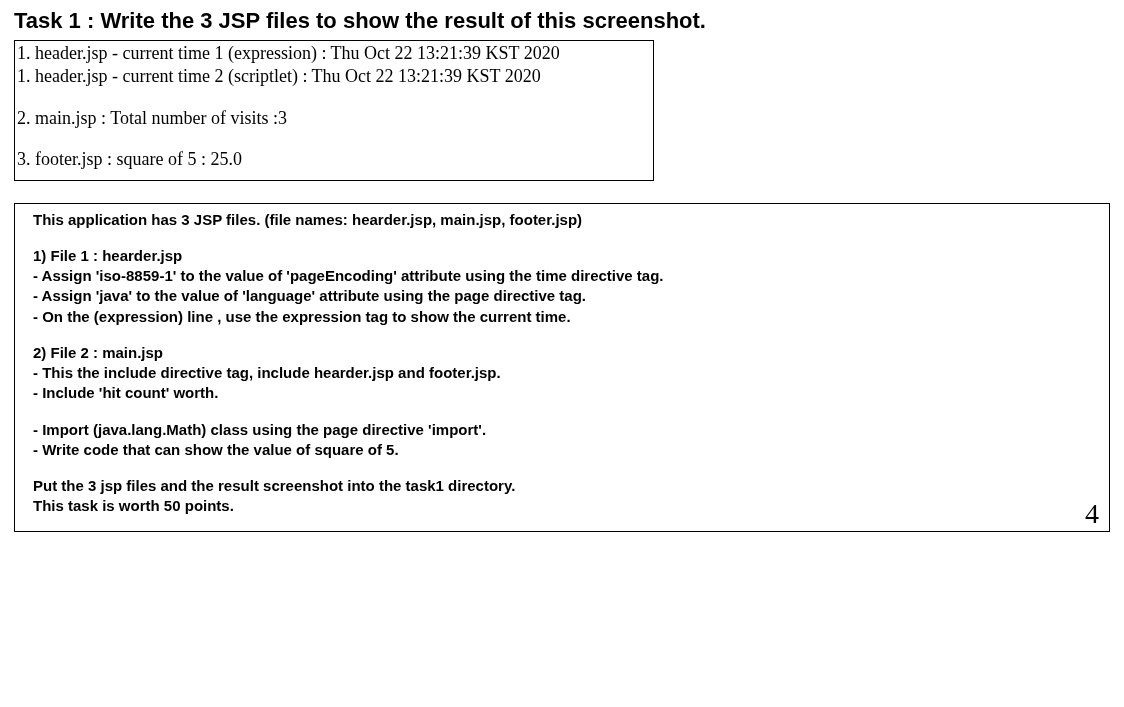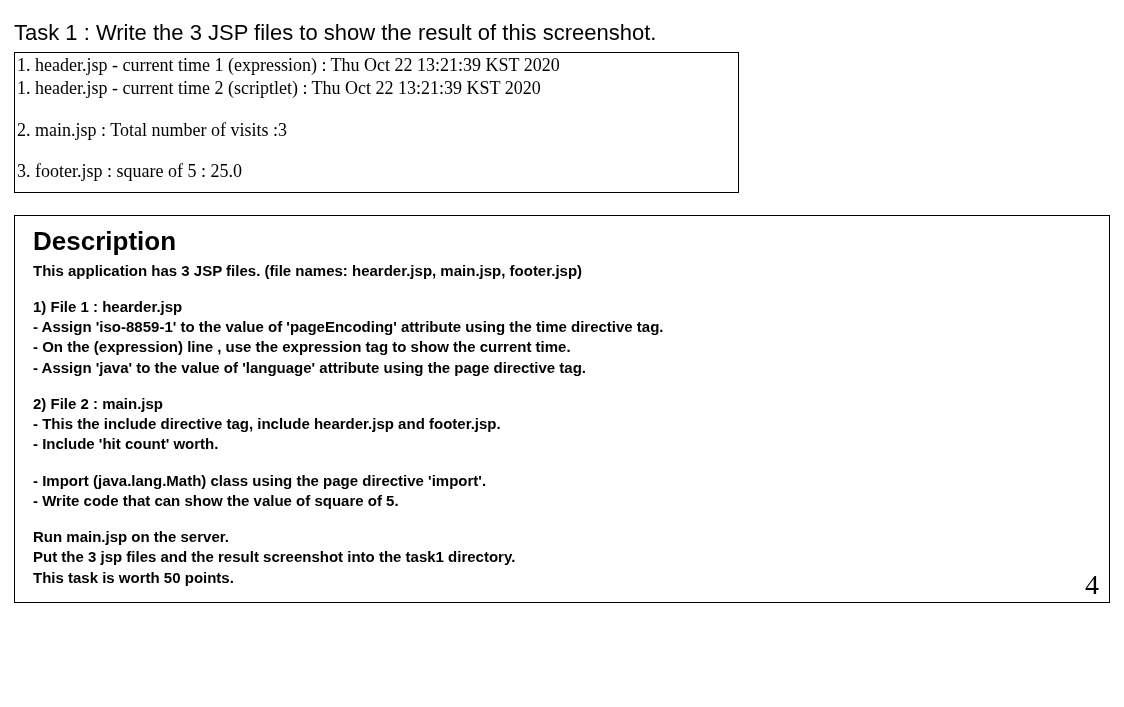--- a/index.html
+++ b/index.html
@@ -13,10 +13,9 @@
       width: 1124px;
     }
     .task-title {
-      font-weight: normal;
+      font-weight: bold;
       font-size: 22px;
       margin-bottom: 6px;
-      margin-top: 12px;
     }
     .output-box {
       border: 1px solid #000;

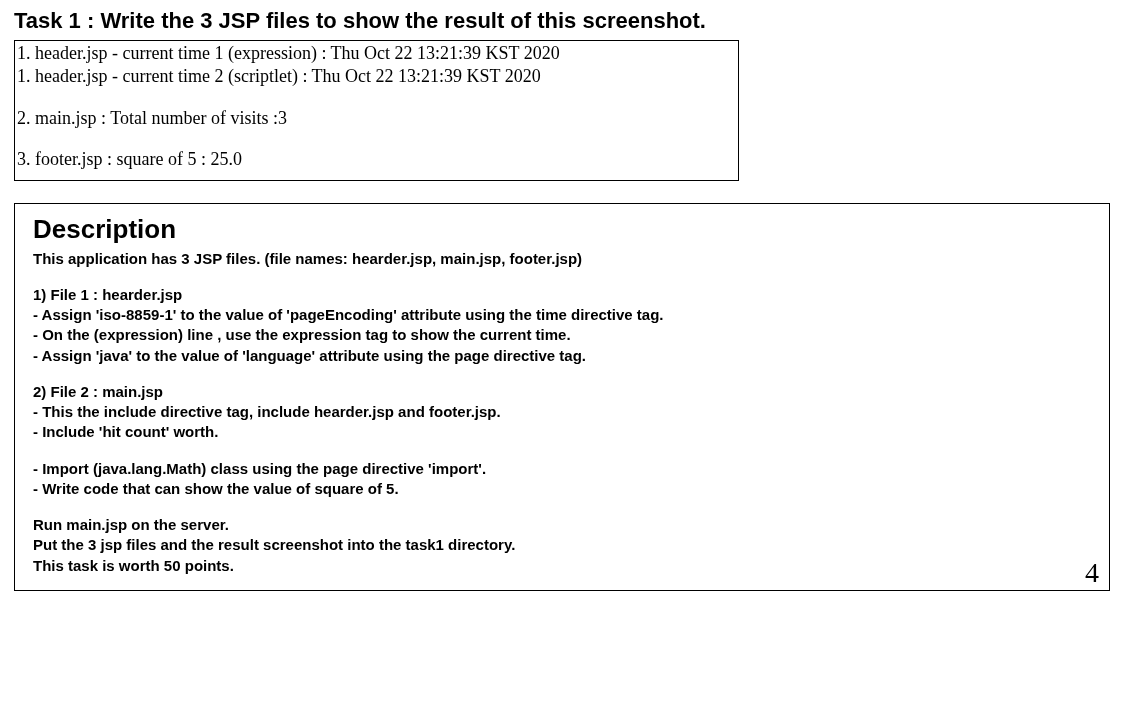--- a/index.html
+++ b/index.html
@@ -19,7 +19,7 @@
     }
     .output-box {
       border: 1px solid #000;
-      width: 725px;
+      width: 640px;
       padding: 1px 2px 8px 2px;
       font-family: "Times New Roman", Times, serif;
       font-size: 18px;

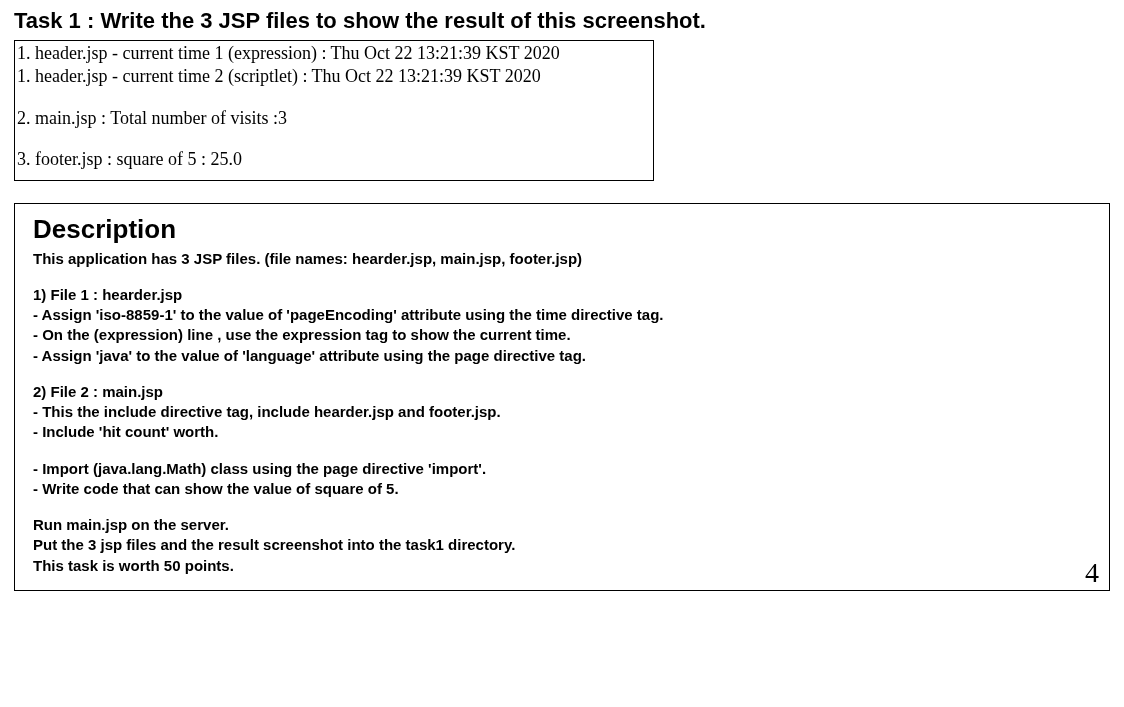--- a/index.html
+++ b/index.html
@@ -66,7 +66,6 @@
 </div>
 
 <div class="desc-box">
-  <div class="desc-title">Description</div>
 
   <div class="bold">
     <span>This application has 3 JSP files. (file names: </span><span class="ital">hearder.jsp, main.jsp, footer.jsp</span><span>)</span>

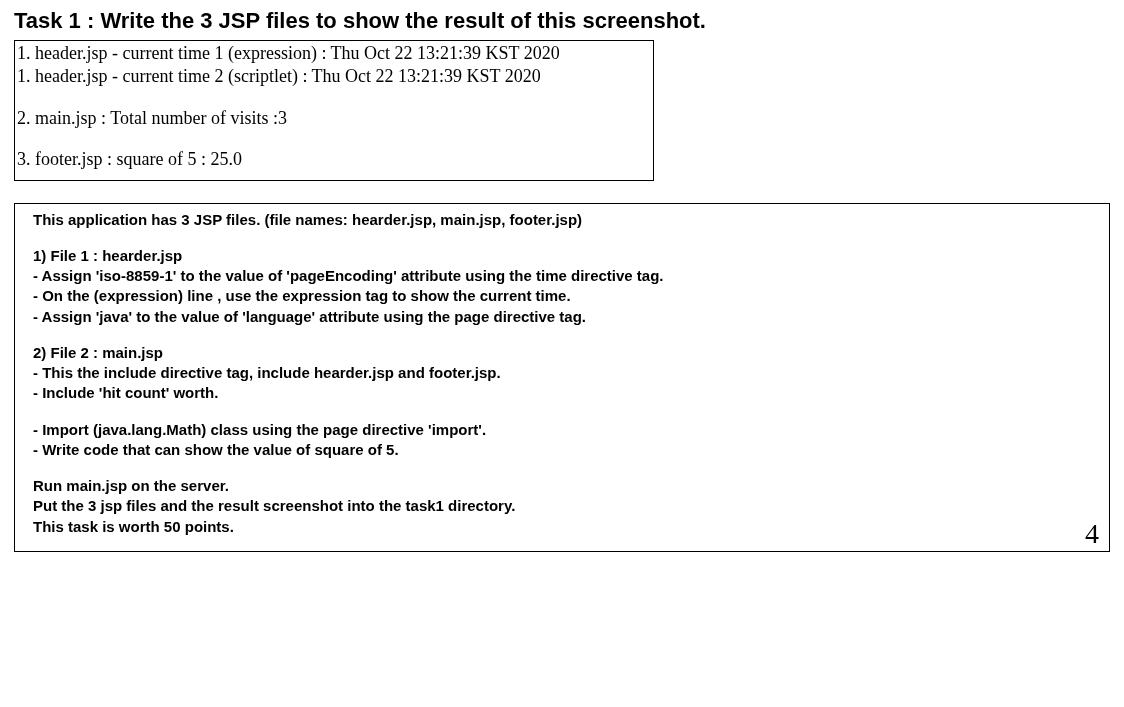--- a/index.html
+++ b/index.html
@@ -80,10 +80,10 @@
     <span>-  Assign  '</span><span class="ital">iso-8859-1</span><span>' to the value of '</span><span class="ital">pageEncoding</span><span>' attribute using the </span><span class="ital">time directive tag.</span>
   </div>
   <div class="bold">
-    <span>-  On the (expression) line , use the  </span><span class="ital">expression tag</span><span> to show the current time.</span>
+    <span>-  Assign '</span><span class="ital">java</span><span>' to the value of '</span><span class="ital">language</span><span>' attribute using the </span><span class="ital">page directive tag</span><span>.</span>
   </div>
   <div class="bold">
-    <span>-  Assign '</span><span class="ital">java</span><span>' to the value of '</span><span class="ital">language</span><span>' attribute using the </span><span class="ital">page directive tag</span><span>.</span>
+    <span>-  On the (expression) line , use the  </span><span class="ital">expression tag</span><span> to show the current time.</span>
   </div>
 
   <div class="section-gap"></div>

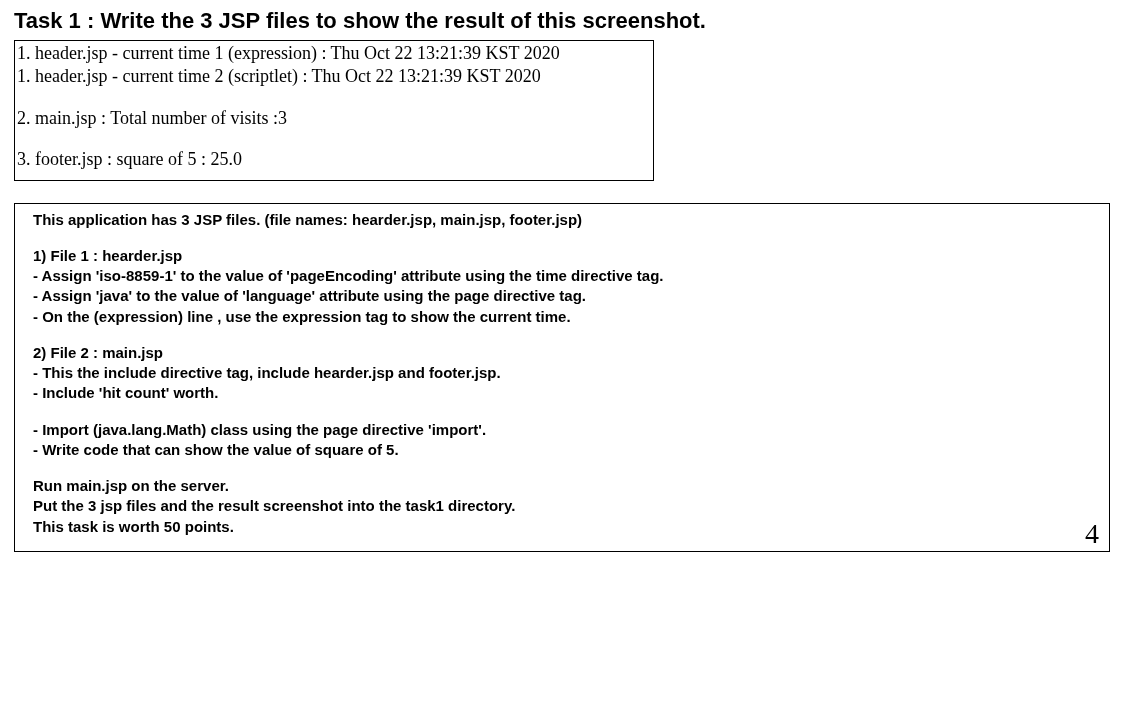--- a/index.html
+++ b/index.html
@@ -105,9 +105,6 @@
 
   <div class="section-gap"></div>
 
-  <div class="bold">
-    <span>Run </span><span class="ital">main.jsp</span><span> on the server.</span>
-  </div>
   <div class="bold">Put the 3 jsp files and the result screenshot into the task1 directory.</div>
   <div class="bold">This task is worth 50 points.</div>
 

